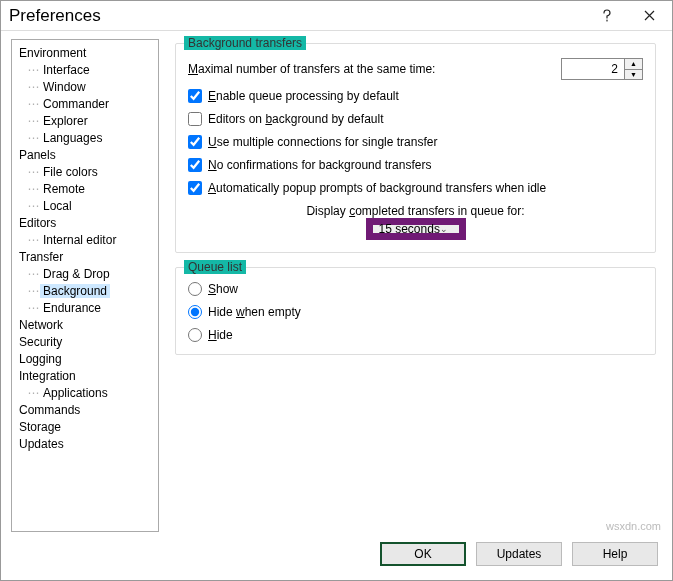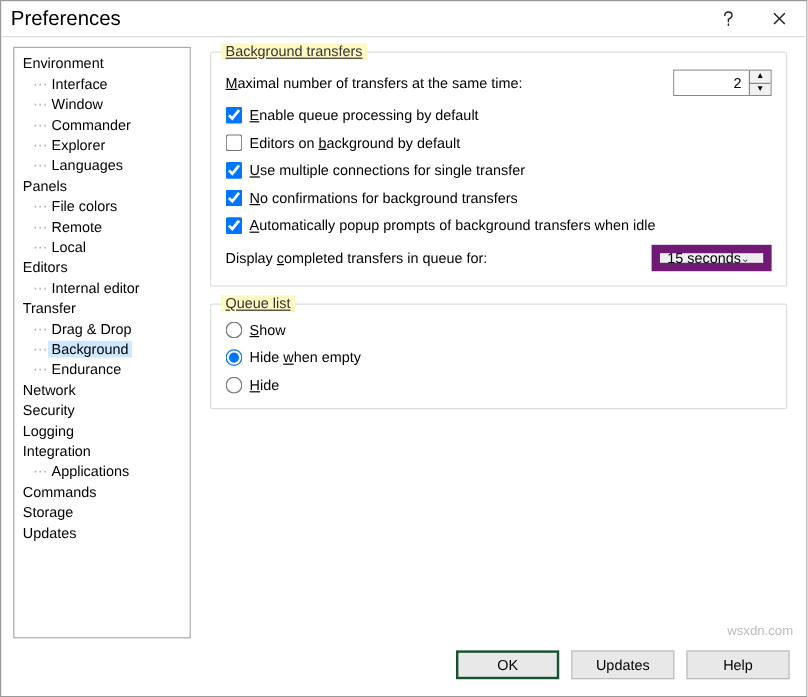--- a/index.html
+++ b/index.html
@@ -17,7 +17,7 @@
     .tree-row .label { padding: 0 3px; }
     .content { flex: 1; padding: 4px 6px; }
     .groupbox { border: 1px solid #ddd; border-radius: 2px; padding: 14px 12px 12px 12px; margin-bottom: 14px; position: relative; }
-    .groupbox .legend { position: absolute; top: -8px; left: 8px; background: #fef9c3; padding: 0 4px; color: #333; text-decoration: underline; }
+    .groupbox .legend { position: absolute; top: -8px; left: 8px; background: #14b8a6; padding: 0 4px; color: #333; }
     .row { display: flex; align-items: center; margin-bottom: 9px; }
     .row:last-child { margin-bottom: 0; }
     .row .lbl { flex: 1; }

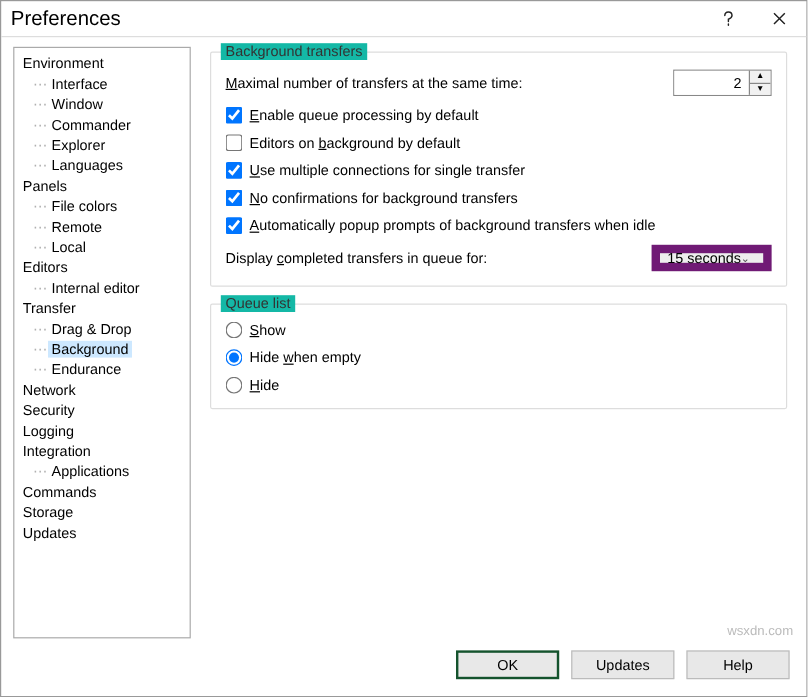--- a/index.html
+++ b/index.html
@@ -19,7 +19,7 @@
     .groupbox { border: 1px solid #ddd; border-radius: 2px; padding: 14px 12px 12px 12px; margin-bottom: 14px; position: relative; }
     .groupbox .legend { position: absolute; top: -8px; left: 8px; background: #14b8a6; padding: 0 4px; color: #333; }
     .row { display: flex; align-items: center; margin-bottom: 9px; }
-    .row:last-child { margin-bottom: 0; }
+    .row:last-child { margin-bottom: 0; flex-direction: column; }
     .row .lbl { flex: 1; }
     .spinner { display: flex; border: 1px solid #888; height: 22px; width: 82px; }
     .spinner input { border: none; width: 62px; text-align: right; padding: 0 6px; outline: none; }

